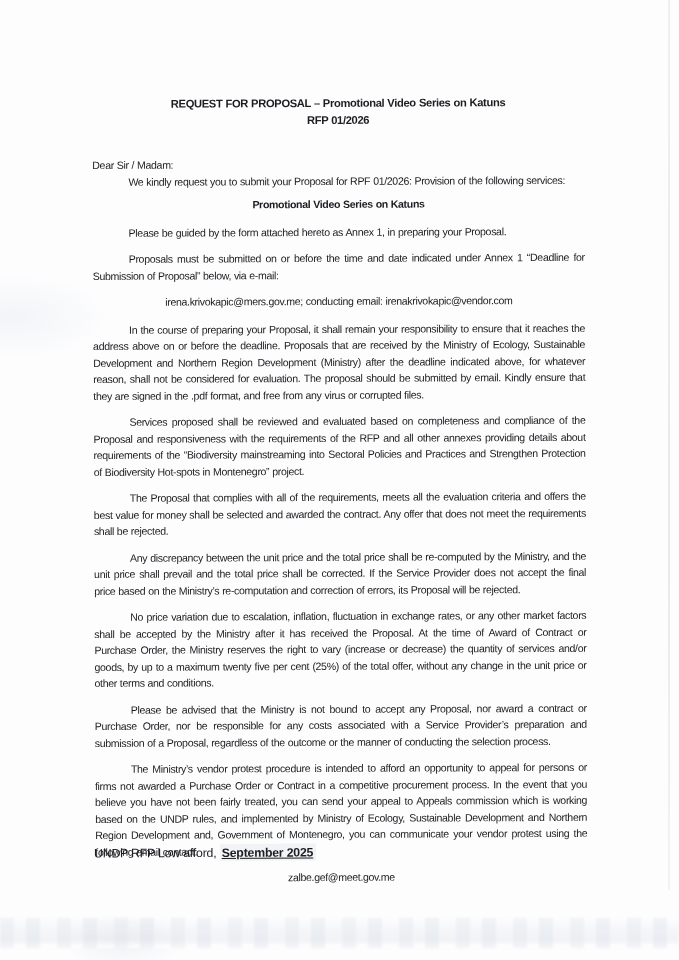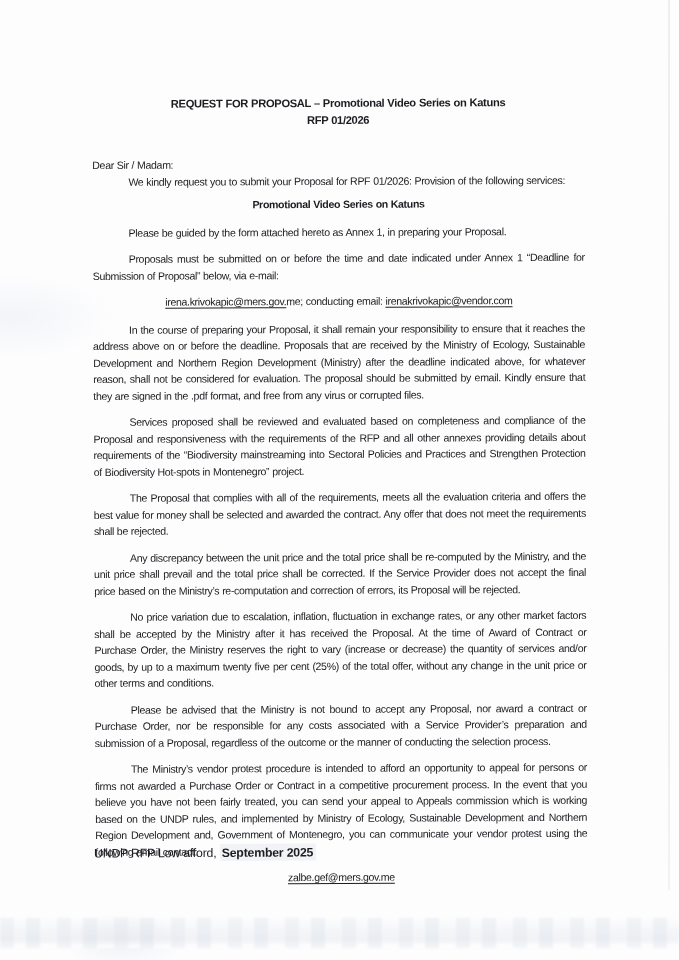--- a/index.html
+++ b/index.html
@@ -55,7 +55,7 @@
   .intro { text-indent: 36px; }
   .subject { text-align: center; font-weight: bold; margin: 7px 0 11px 0; }
   .email-line { text-align: center; margin: 2px 0 11px 0; }
-  .email-line .u, .protest-email .u { text-decoration: underline; text-underline-offset: 2px; }
+  .email-line .u, .protest-email .u { text-underline-offset: 2px; }
   .protest-email { text-align: center; margin: 5px 0 0 0; }
   .footer {
     position: absolute; left: 94px; top: 846px;

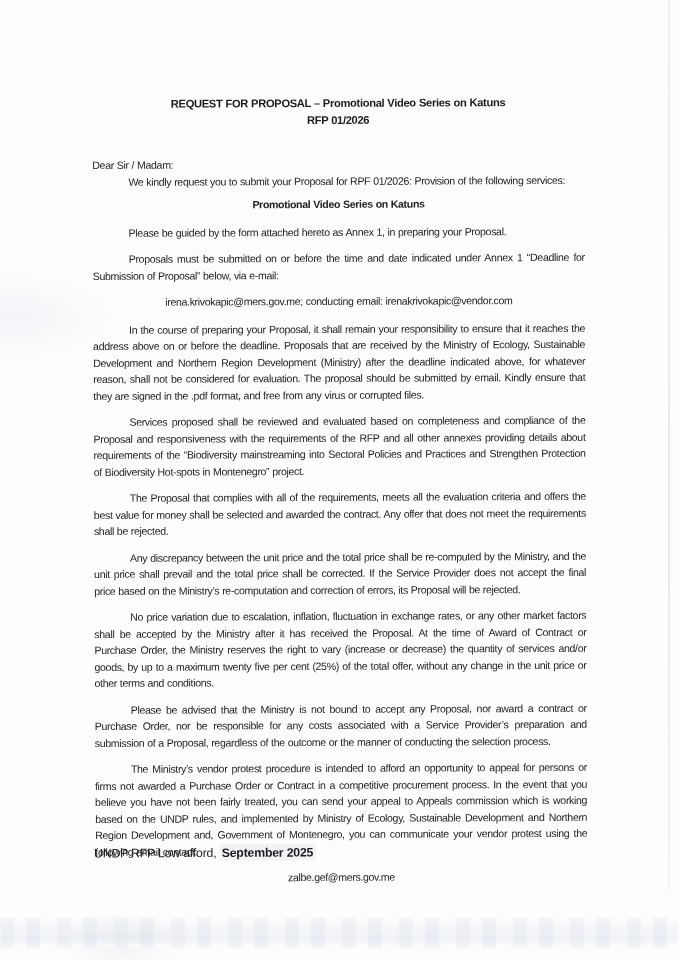--- a/index.html
+++ b/index.html
@@ -66,6 +66,7 @@
     font-weight: bold;
     background: rgba(216,221,230,0.30);
     padding: 2px 3px 1px 2px;
+    text-decoration: underline;
   }
 </style>
 </head>

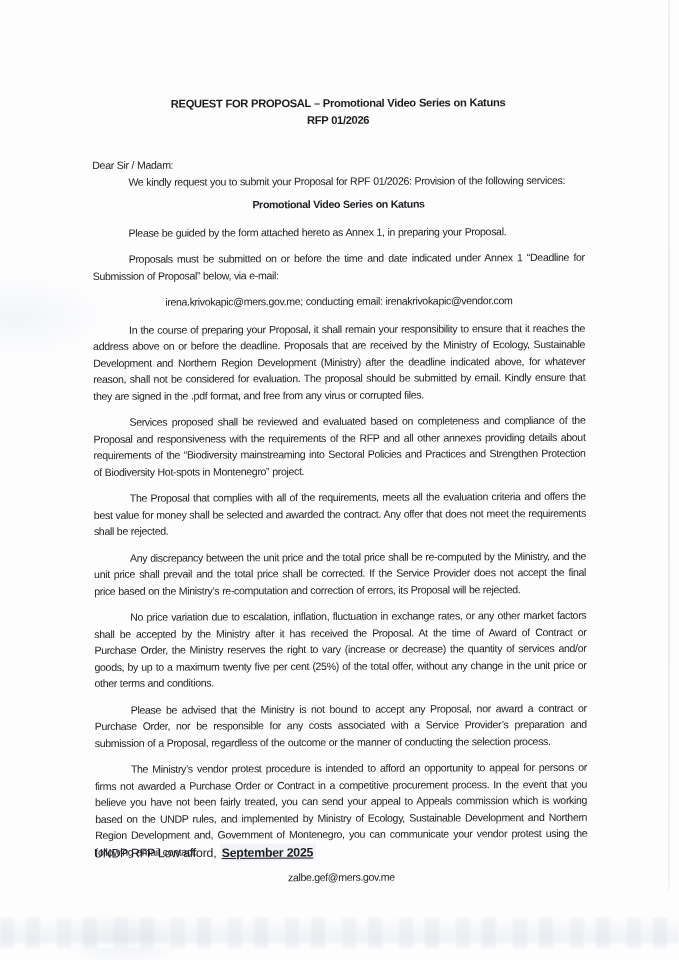--- a/index.html
+++ b/index.html
@@ -99,7 +99,7 @@
     <p class="body-par">Please be advised that the Ministry is not bound to accept any Proposal, nor award a contract or Purchase Order, nor be responsible for any costs associated with a Service Provider’s preparation and submission of a Proposal, regardless of the outcome or the manner of conducting the selection process.</p>
     <p class="body-par">The Ministry’s vendor protest procedure is intended to afford an opportunity to appeal for persons or firms not awarded a Purchase Order or Contract in a competitive procurement process. In the event that you believe you have not been fairly treated, you can send your appeal to Appeals commission which is working based on the UNDP rules, and implemented by Ministry of Ecology, Sustainable Development and Northern Region Development and, Government of Montenegro, you can communicate your vendor protest using the following email contact:</p>
 
-    <p class="protest-email"><span class="u">zalbe.gef@mers.gov.me</span></p>
+    <p class="protest-email"><span class="u">zalbe.gef@meet.gov.me</span></p>
 
   </div>
 

